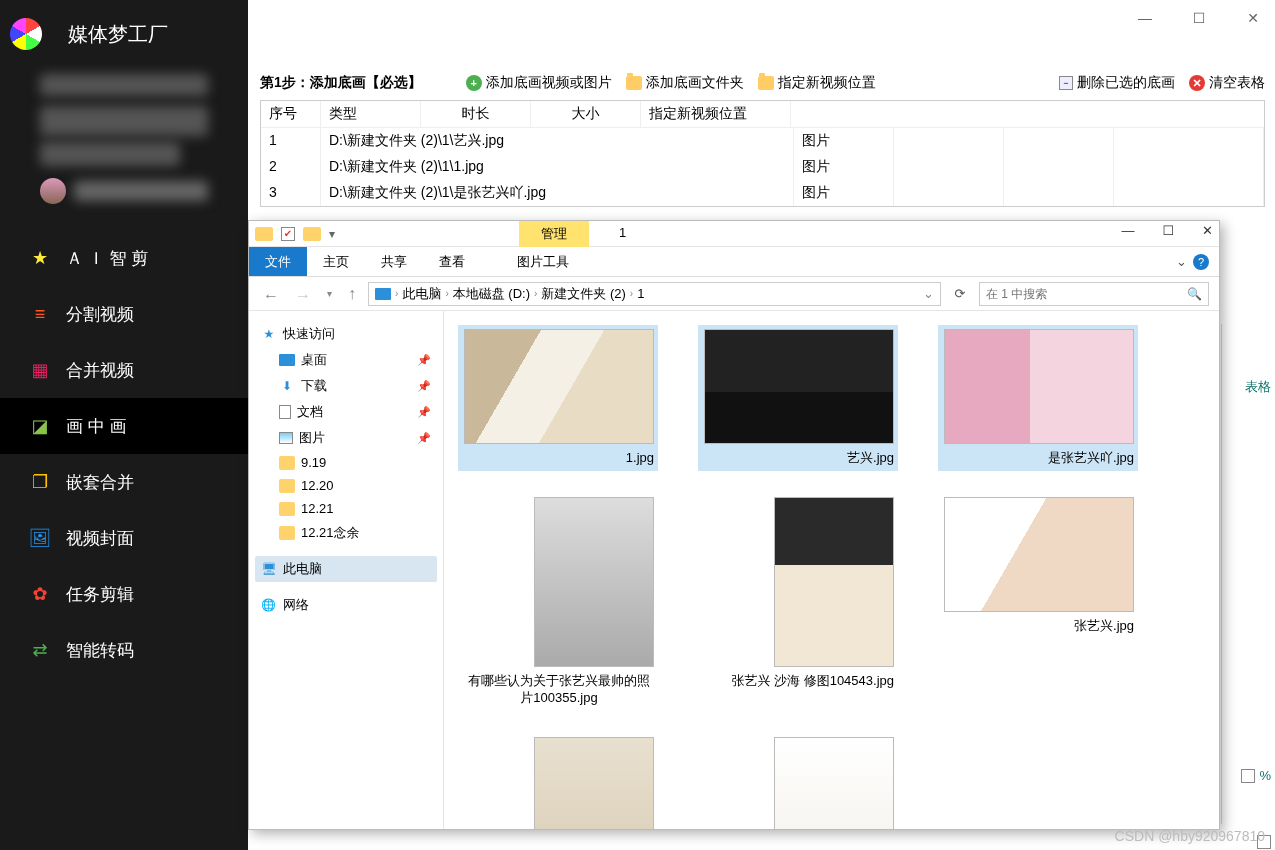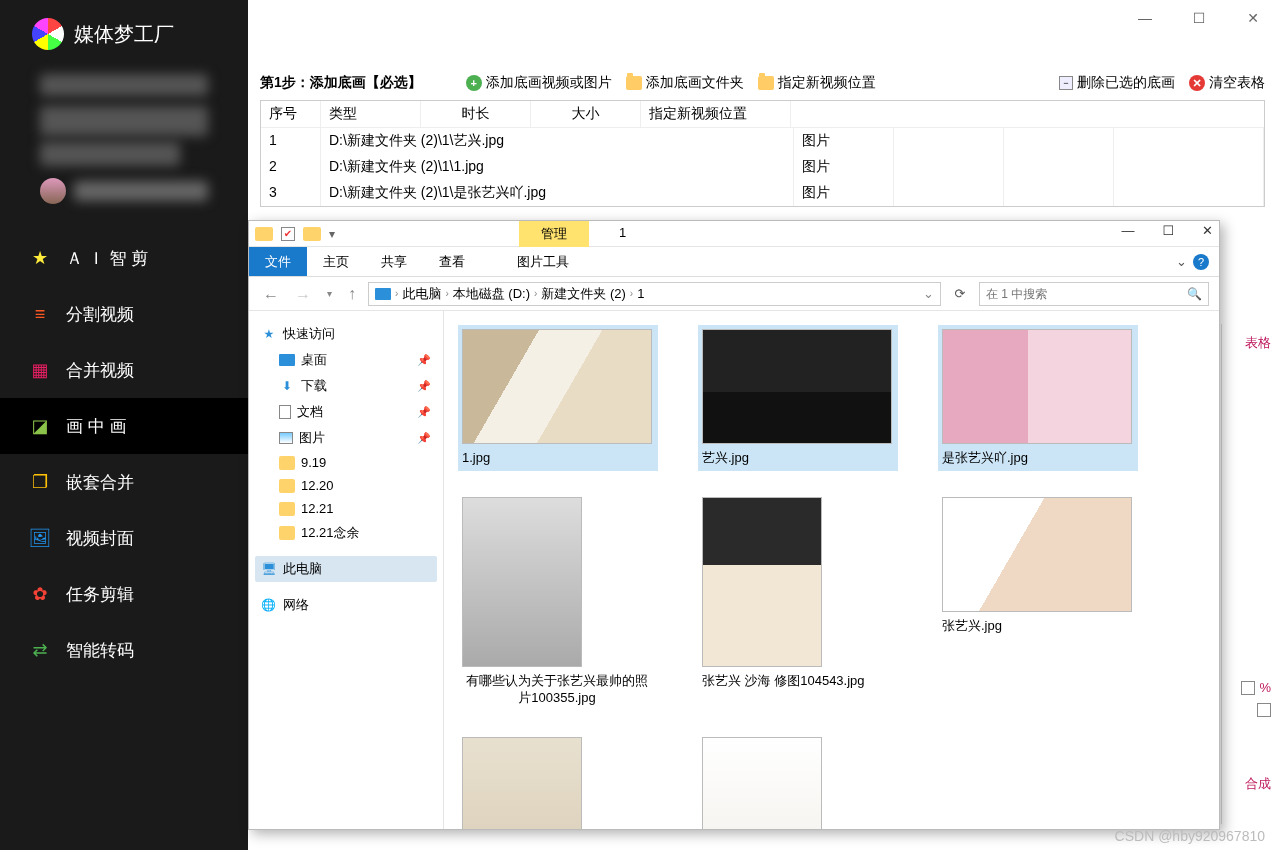--- a/index.html
+++ b/index.html
@@ -7,7 +7,7 @@
 
 
 .sidebar { position: absolute; left: 0; top: 0; width: 248px; height: 850px; background: #1a1a1a; color: #fff; }
-.app-logo { display: flex; align-items: center; padding: 18px 32px; font-size: 20px; font-weight: 500; }
+.app-logo { display: flex; align-items: center; padding: 18px 10px; font-size: 20px; font-weight: 500; gap: 16px; }
 .logo-ball { width: 32px; height: 32px; border-radius: 50%; background: conic-gradient(#f44 0 60deg,#fff 60deg 120deg,#4f4 120deg 180deg,#ff0 180deg 240deg,#44f 240deg 300deg,#f4f 300deg 360deg); margin-right: 10px; }
 .blur-block { filter: blur(6px); background: #555; margin: 6px 40px; border-radius: 4px; height: 22px; }
 .blur-row { display:flex; align-items:center; gap:8px; padding:6px 40px; }

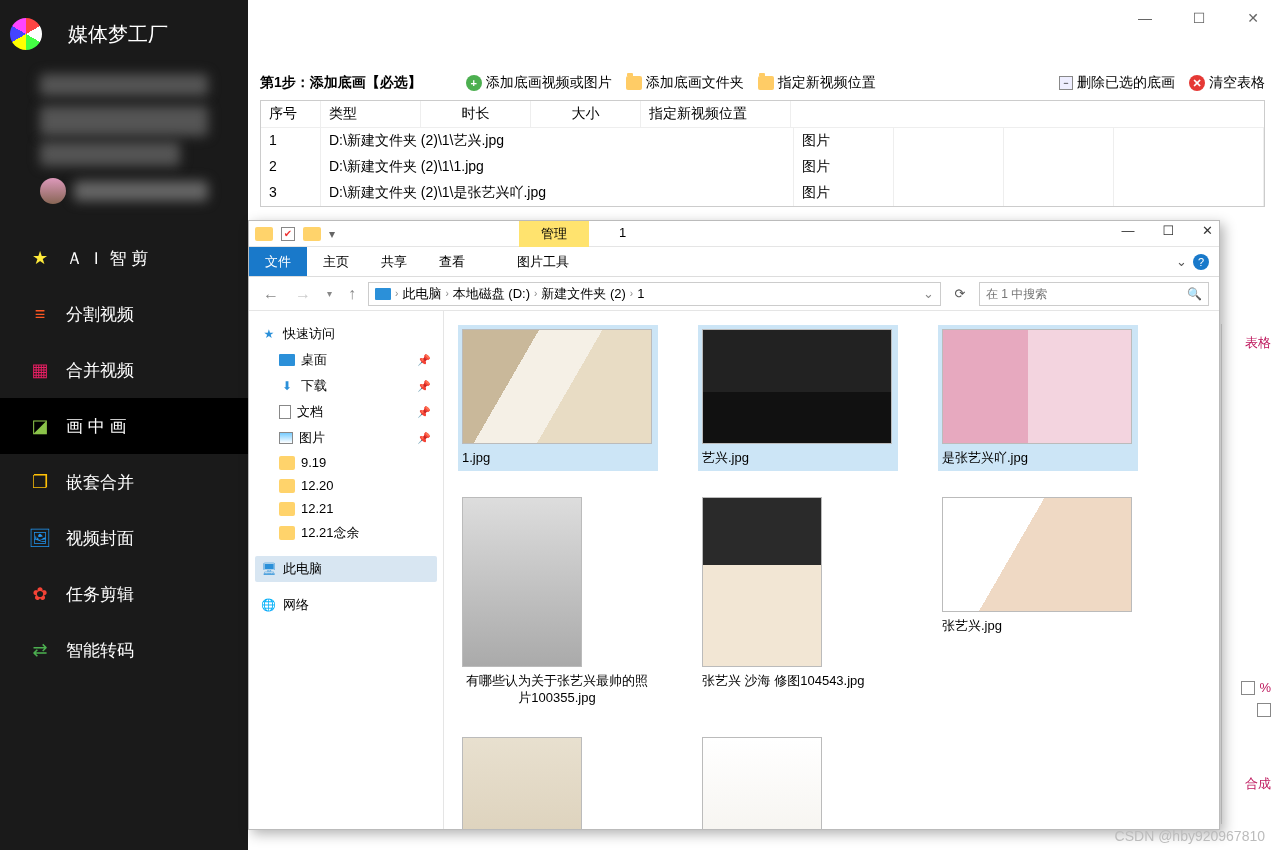--- a/index.html
+++ b/index.html
@@ -90,7 +90,7 @@
 
 
 .right-peek { position:absolute; right:0; top:324px; width:54px; height:500px; background:#fff; border-left:1px solid #ddd; font-size:13px; padding:6px 4px;}
-.peek-row { padding:4px 0; color:#be185d; display:flex; align-items:center; justify-content:flex-end; gap:4px;}
+.peek-row { padding:4px 0; color:#0f766e; display:flex; align-items:center; justify-content:flex-end; gap:4px;margin-top:44px;}
 .peek-chk { width:14px; height:14px; border:1px solid #888; display:inline-block;}
 
 .watermark { position:absolute; right:10px; bottom:6px; color:#bcbcbc; font-size:14px; z-index:99;}

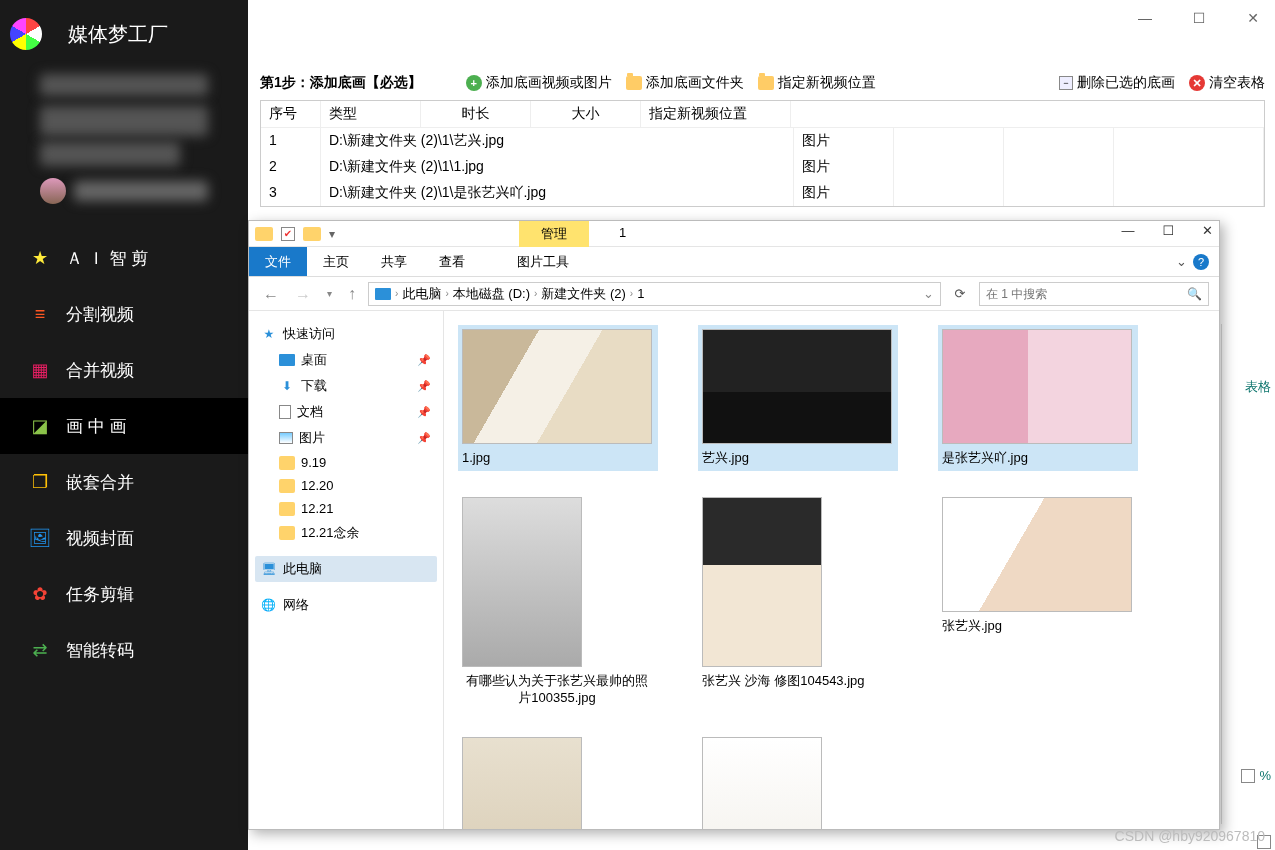--- a/index.html
+++ b/index.html
@@ -82,7 +82,7 @@
 .tree-sub { padding-left:18px; }
 
 .ex-files { flex:1; padding:14px; overflow:auto; display:flex; flex-wrap:wrap; align-content:flex-start; gap:22px 40px; }
-.thumb { width:200px; display:flex; flex-direction:column; align-items:flex-start; gap:6px; font-size:13px; cursor:pointer; padding:4px;}
+.thumb { width:200px; display:flex; flex-direction:column; align-items:flex-end; gap:6px; font-size:13px; cursor:pointer; padding:4px;}
 .thumb.sel { background:#cce5f6; }
 .thumb-img { width:190px; height:115px; background:#ddd; border:1px solid #bbb; background-size:cover; background-position:center;}
 .thumb.tall .thumb-img { width:120px; height:170px; }

